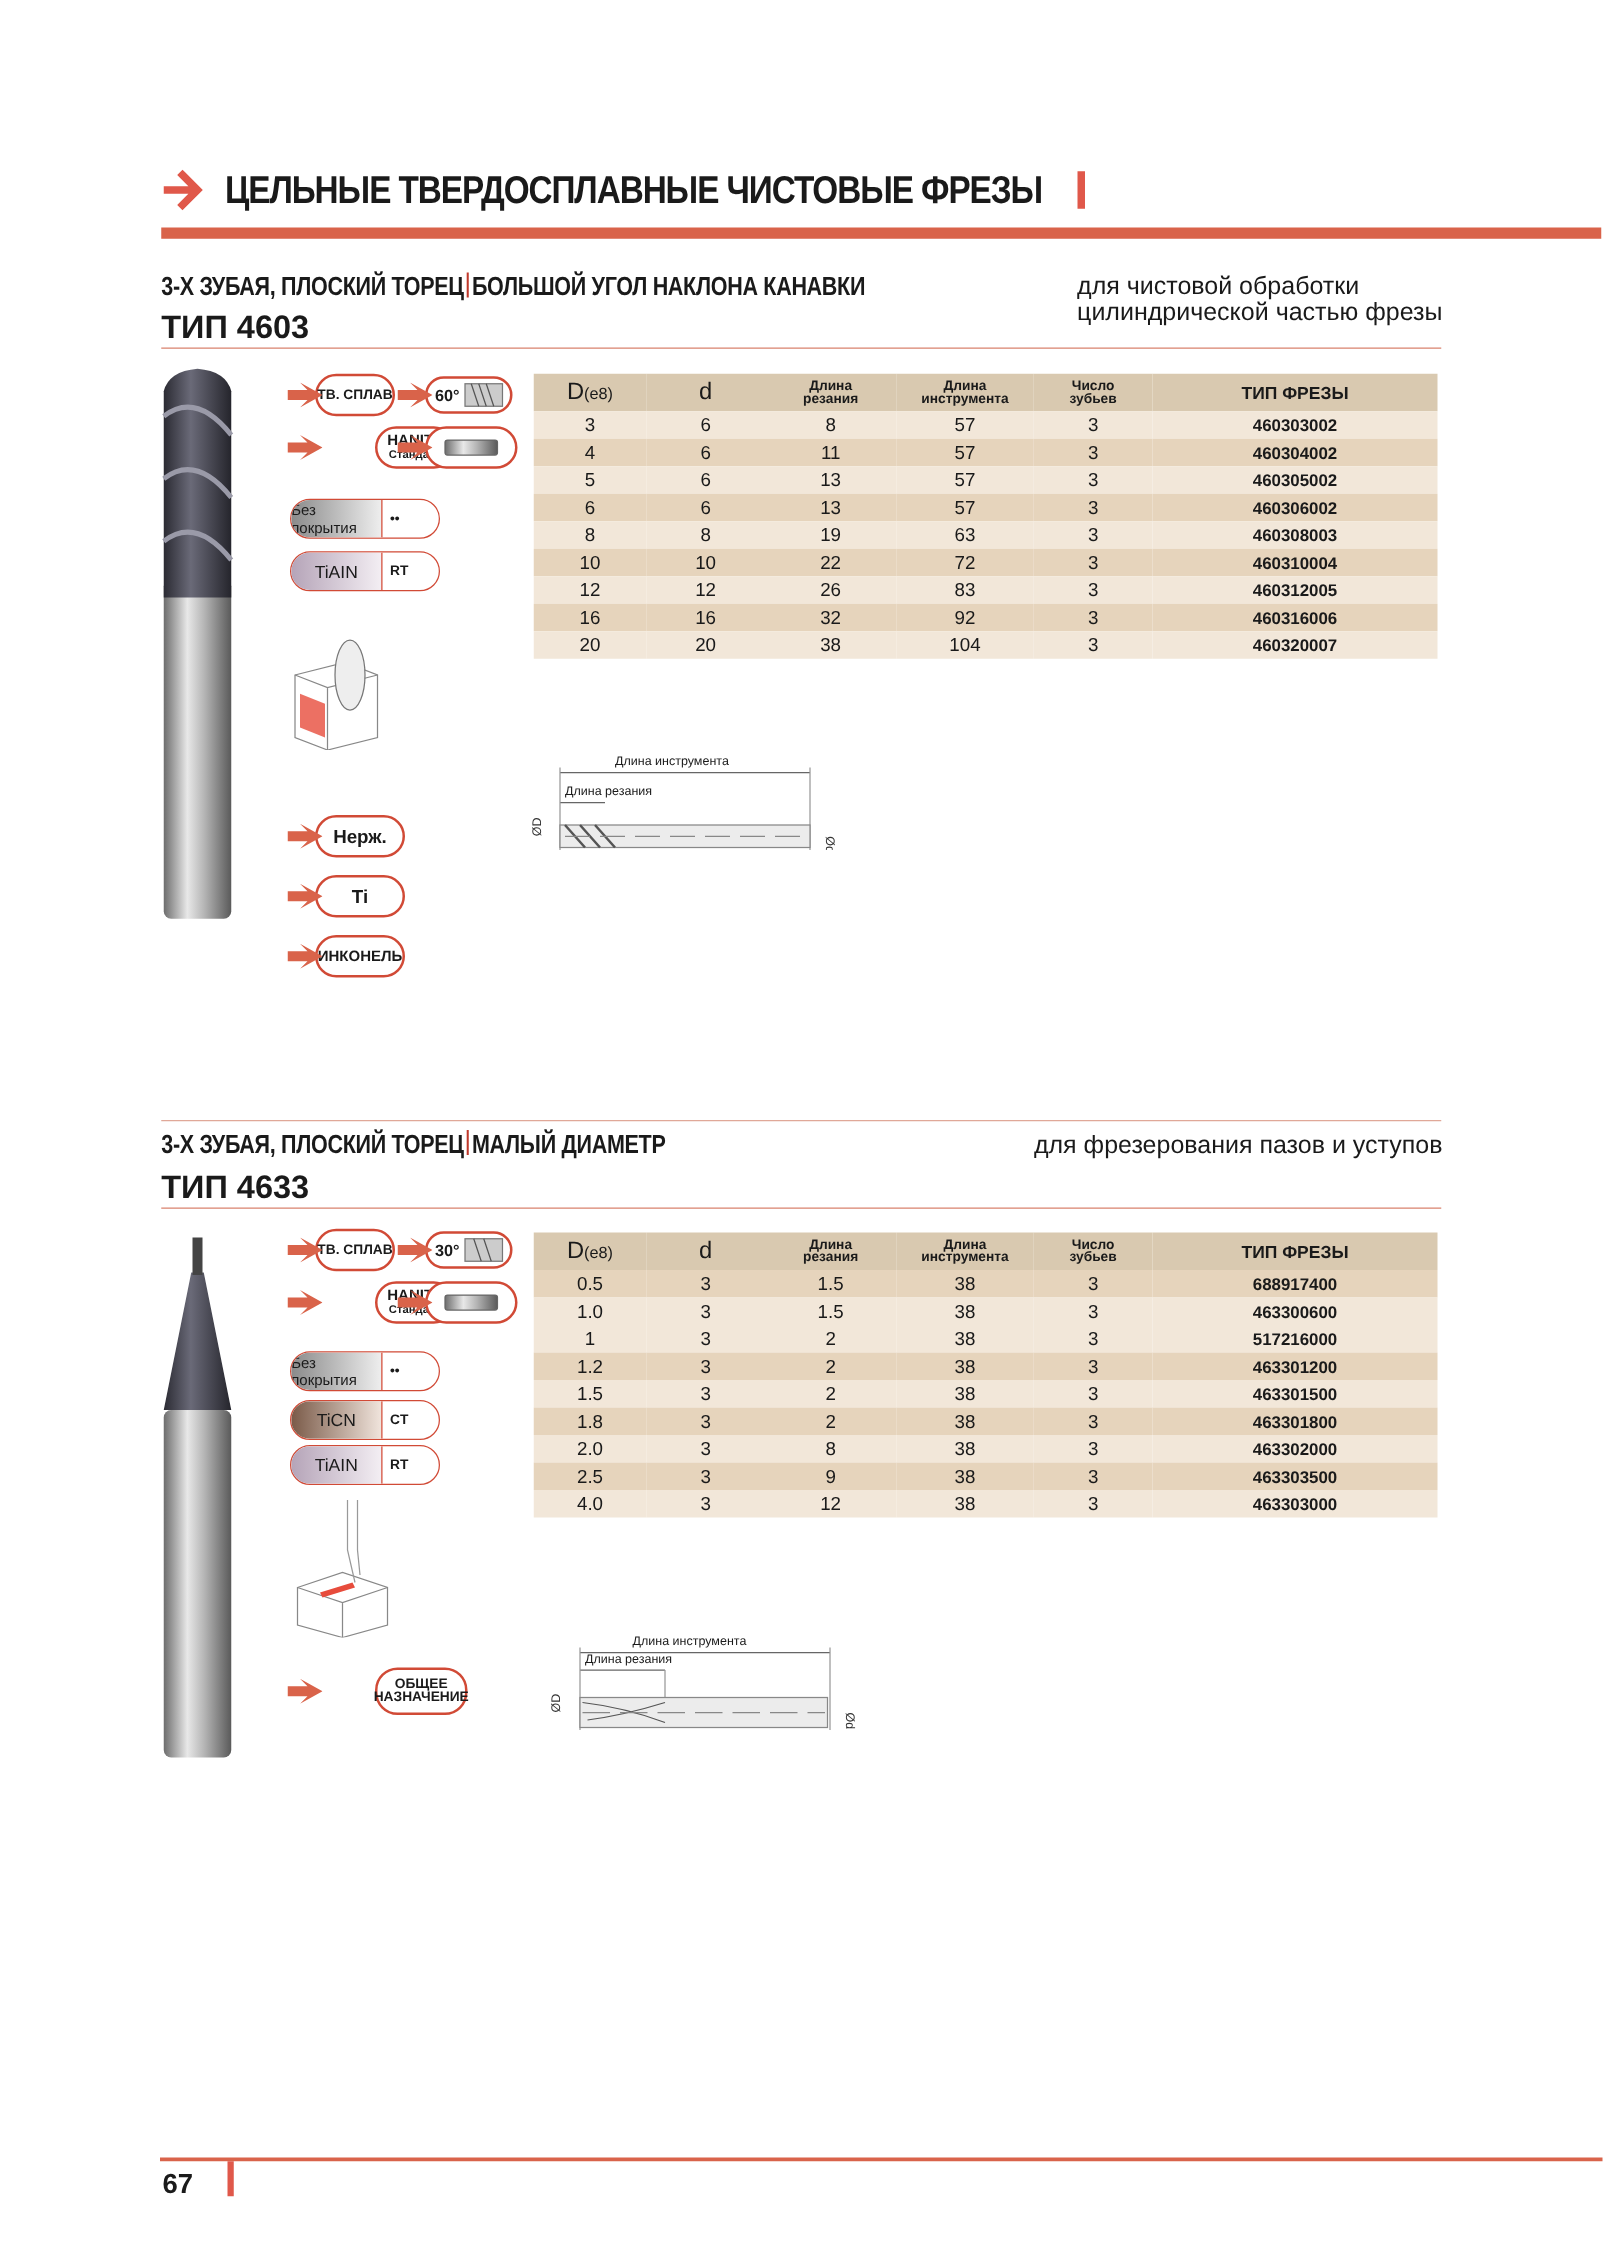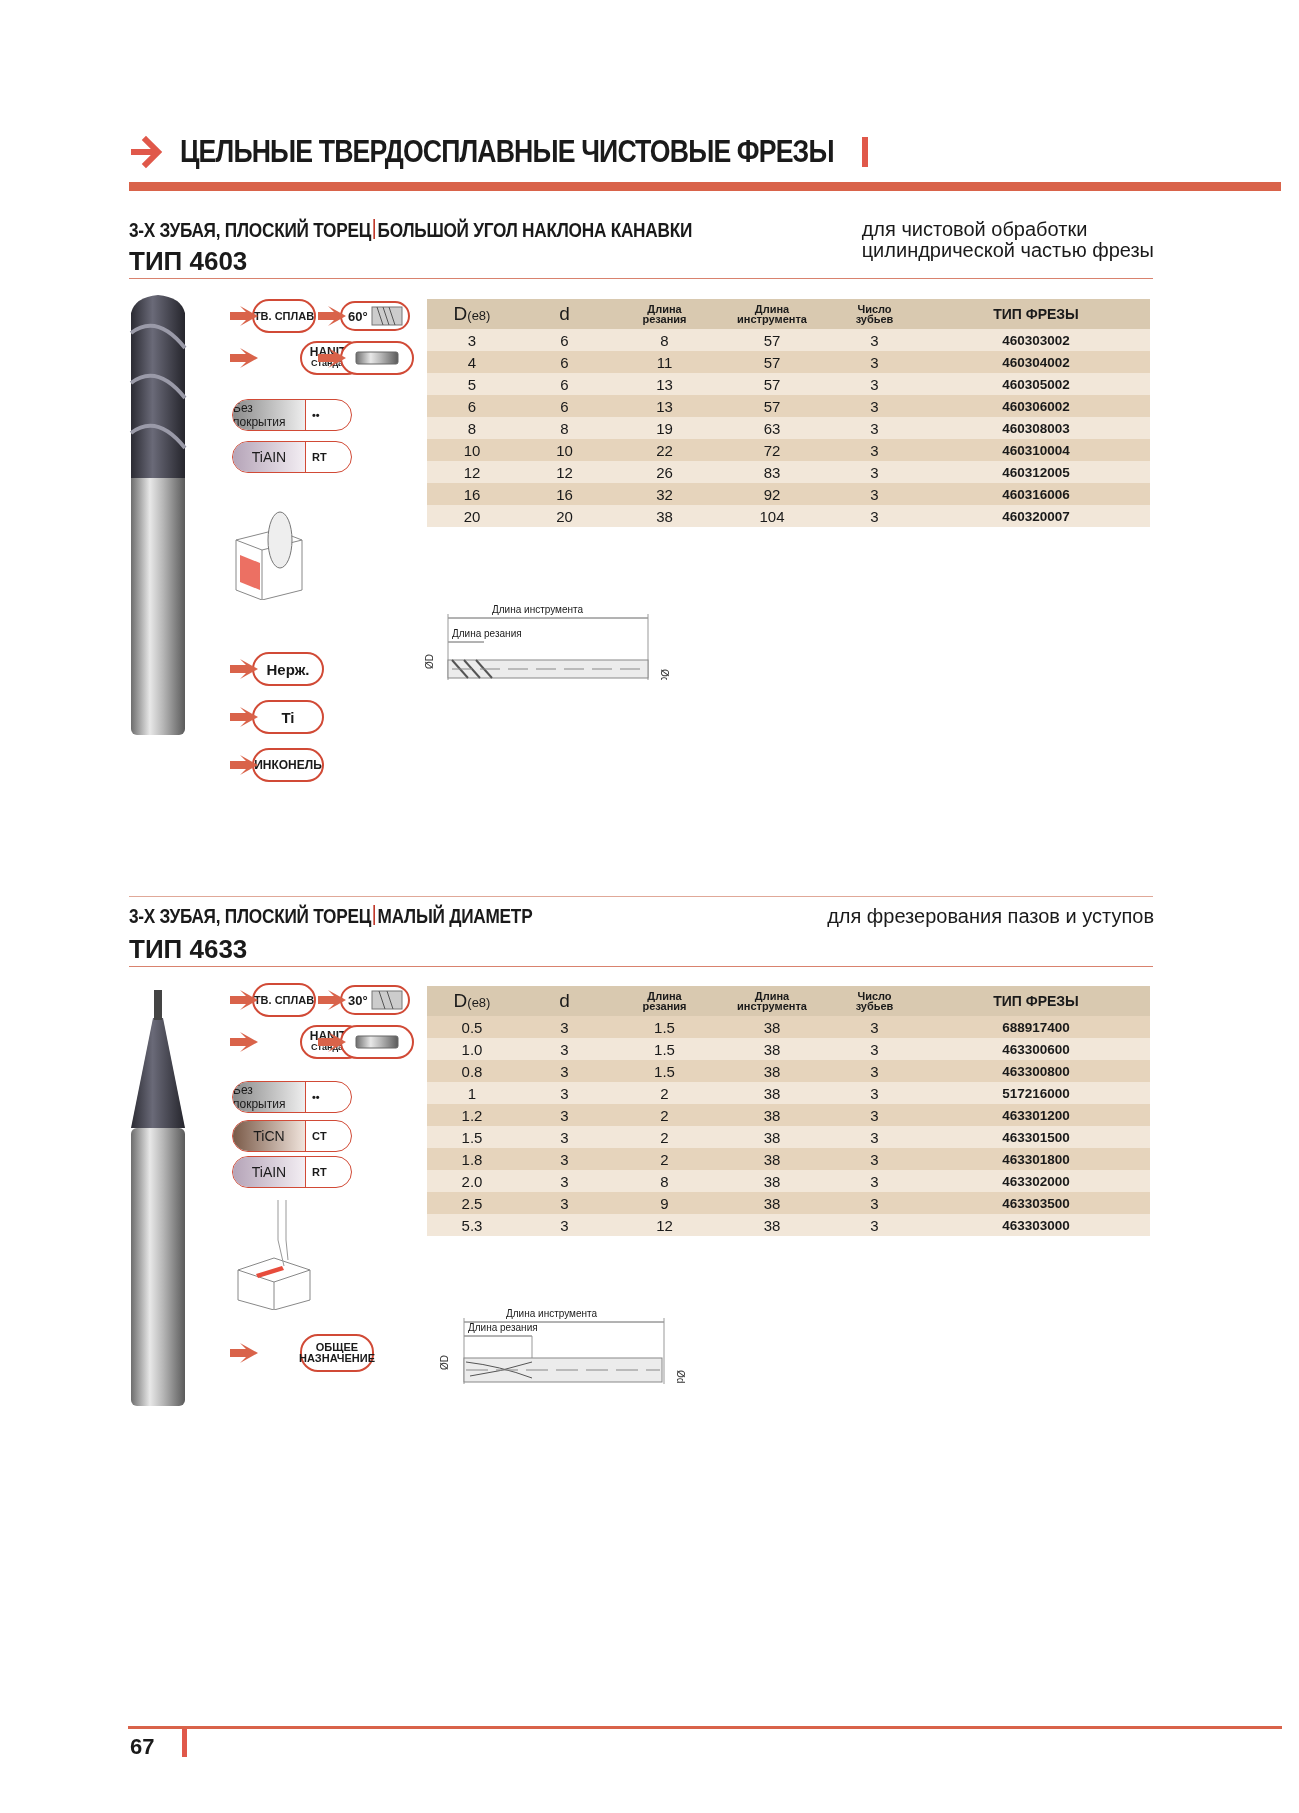--- a/index.html
+++ b/index.html
@@ -404,14 +404,6 @@
         <td>3</td>
         <td class="code">463300600</td>
       </tr>
-      <tr class="even">
-        <td>0.8</td>
-        <td>3</td>
-        <td>1.5</td>
-        <td>38</td>
-        <td>3</td>
-        <td class="code">463300800</td>
-      </tr>
       <tr class="odd">
         <td>1</td>
         <td>3</td>

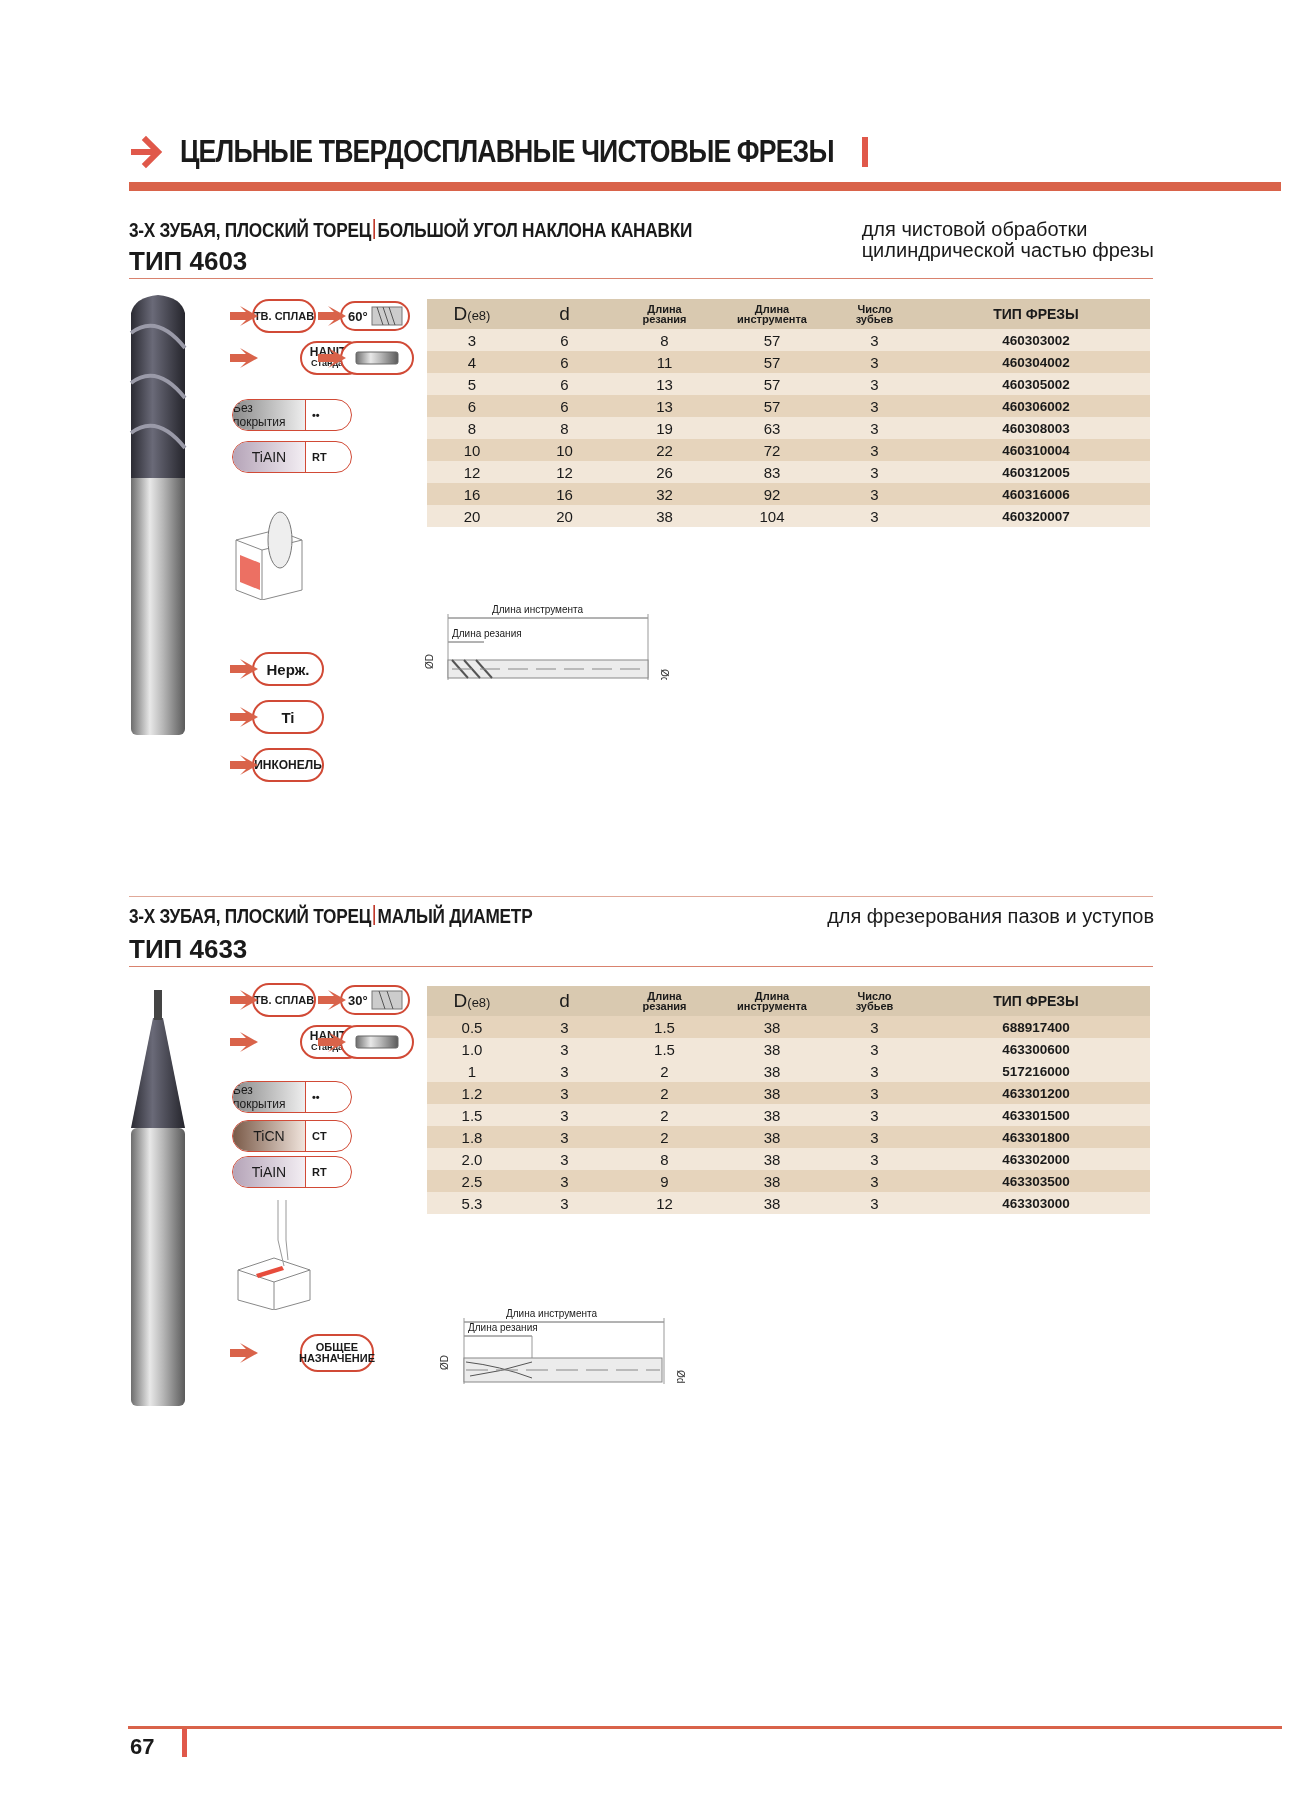--- a/index.html
+++ b/index.html
@@ -453,7 +453,7 @@
         <td class="code">463303500</td>
       </tr>
       <tr class="odd">
-        <td>5.3</td>
+        <td>4.0</td>
         <td>3</td>
         <td>12</td>
         <td>38</td>

